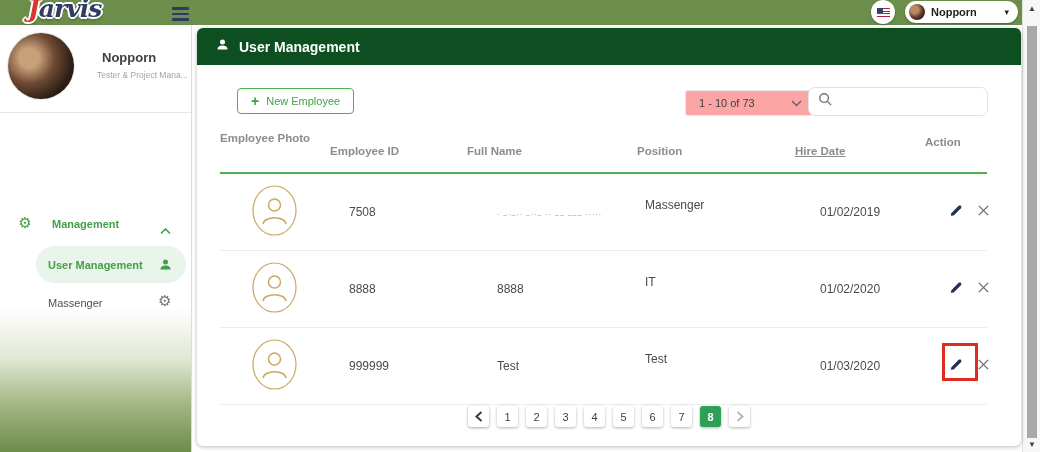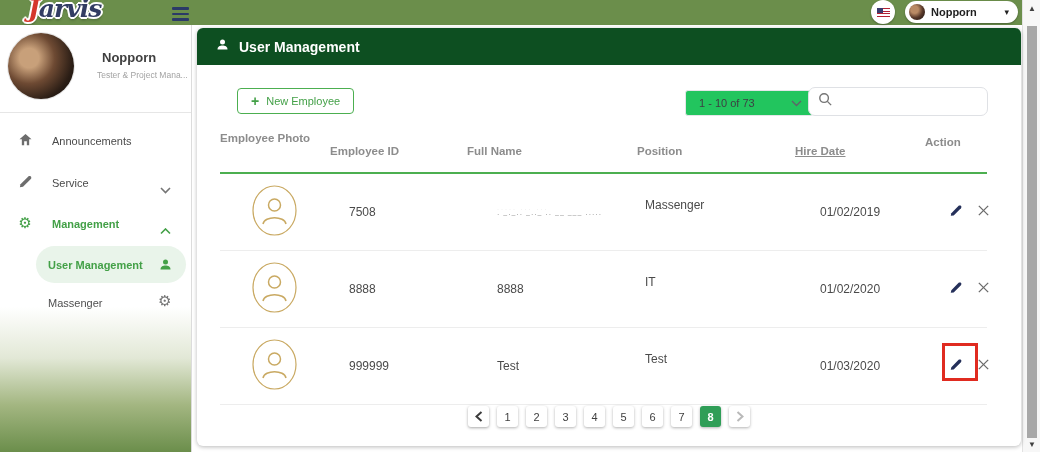--- a/index.html
+++ b/index.html
@@ -70,7 +70,7 @@
              background:#fff; color:#43a047; font-size:11px; display:flex; align-items:center; gap:7px; cursor:pointer; }
   .btn-new .plus { font-size:14px; font-weight:bold; }
 
-  .range-select { position:absolute; left:488px; top:62px; width:128px; height:26px; background:#22c55e; border:1px solid #e4e6e8;
+  .range-select { position:absolute; left:488px; top:62px; width:128px; height:26px; background:#fca5a5; border:1px solid #e4e6e8;
                   border-radius:3px; display:flex; align-items:center; font-size:11px; color:#3c4043; padding:0 10px 0 13px; cursor:pointer; }
   .range-select .rtext { flex:1; }
   .search-box { position:absolute; left:611px; top:59px; width:180px; height:29px; border:1px solid #dfe1e5; border-radius:7px;

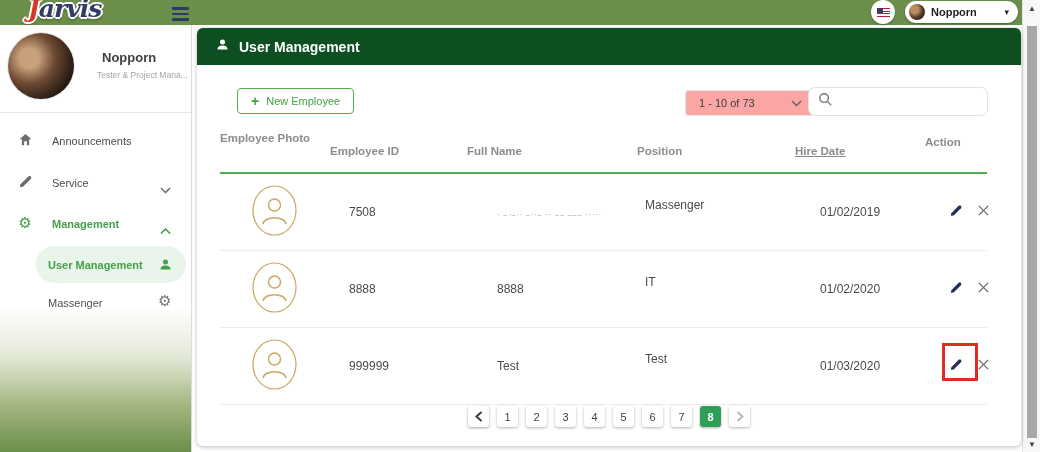--- a/index.html
+++ b/index.html
@@ -133,14 +133,6 @@
     <div class="profile-role">Tester &amp; Project Mana...</div>
     <div class="side-divider"></div>
 
-    <div class="nav-item" style="top:105px;">
-      <span class="nicon">
-        <svg width="17" height="16" viewBox="0 0 24 24">
-            <path d="M12 3 L3 11 H6.5 V20 H10 V14 H14 V20 H17.5 V11 H21 Z" fill="#6d6d6d"></path>
-          </svg>
-      </span>
-      <span class="nlabel">Announcements</span>
-    </div>
 
     <div class="nav-item" style="top:147px;">
       <span class="nicon">

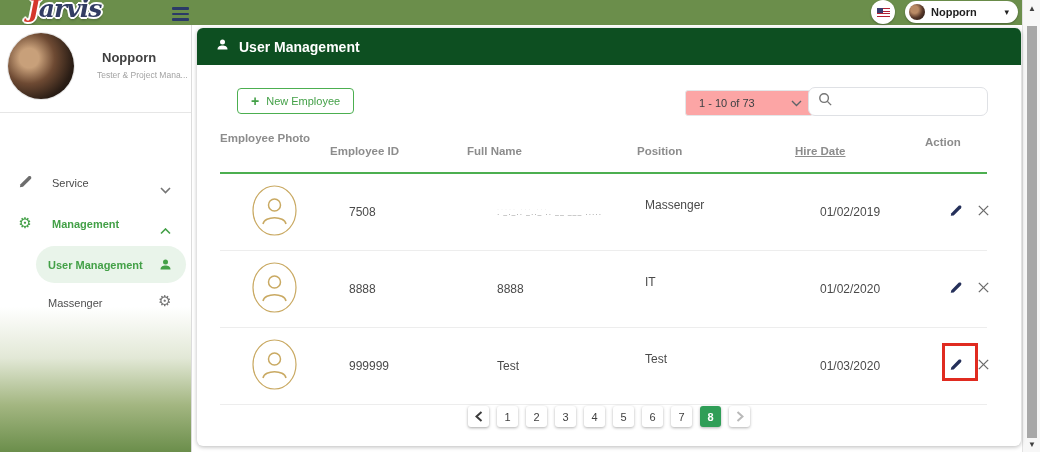--- a/index.html
+++ b/index.html
@@ -134,19 +134,6 @@
     <div class="side-divider"></div>
 
 
-    <div class="nav-item" style="top:147px;">
-      <span class="nicon">
-        <svg width="15" height="15" viewBox="0 0 24 24">
-            <path d="M3 21 L4 16.5 L16.5 4 C17.5 3 19.5 3 20.5 4 C21.5 5 21.5 7 20.5 8 L8 20.5 Z" fill="#6d6d6d"></path>
-          </svg>
-      </span>
-      <span class="nlabel">Service</span>
-      <span class="nchev">
-        <svg width="11" height="7" viewBox="0 0 11 7">
-            <polyline points="1,1 5.5,5.5 10,1" fill="none" stroke="#757575" stroke-width="1.6"></polyline>
-          </svg>
-      </span>
-    </div>
 
     <div class="nav-item green" style="top:188px;">
       <span class="nicon gear-glyph green">⚙</span>

